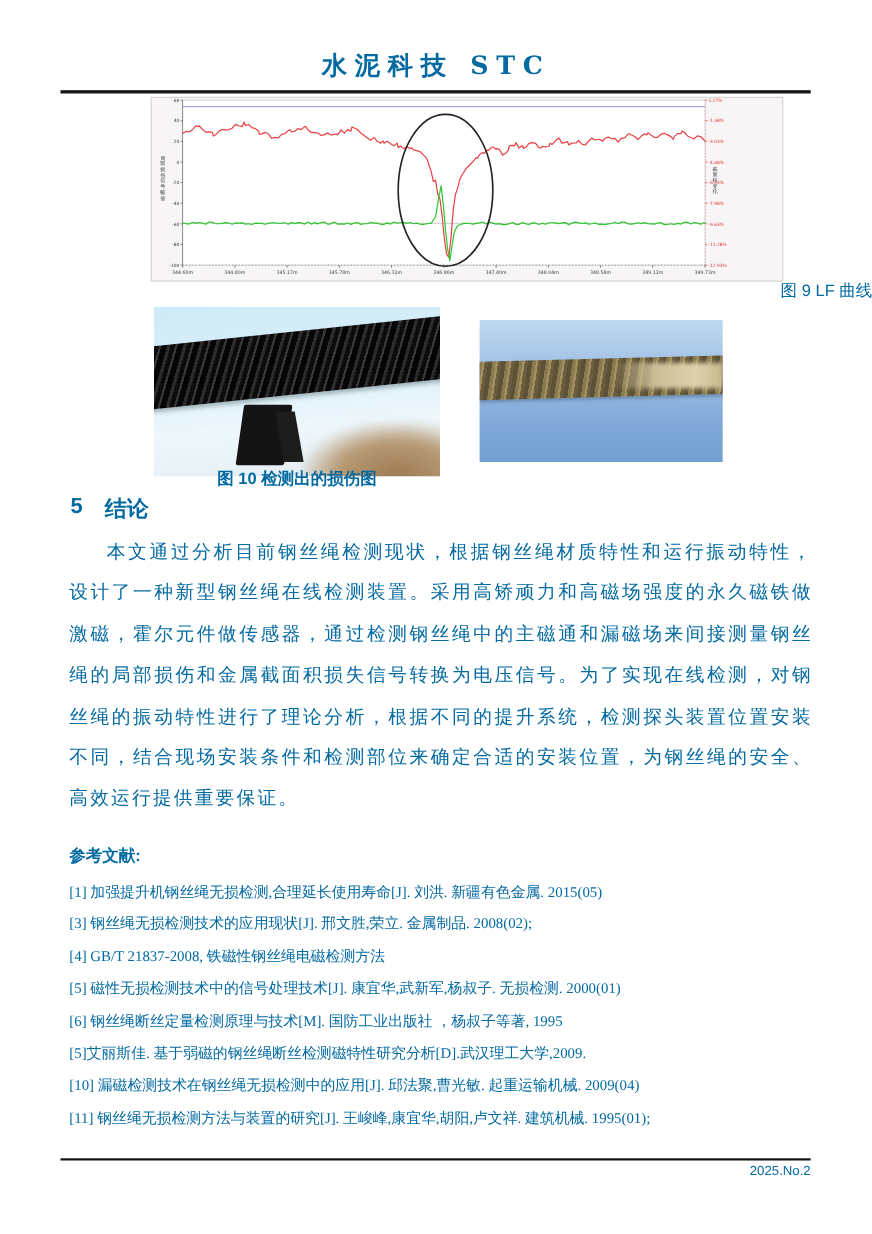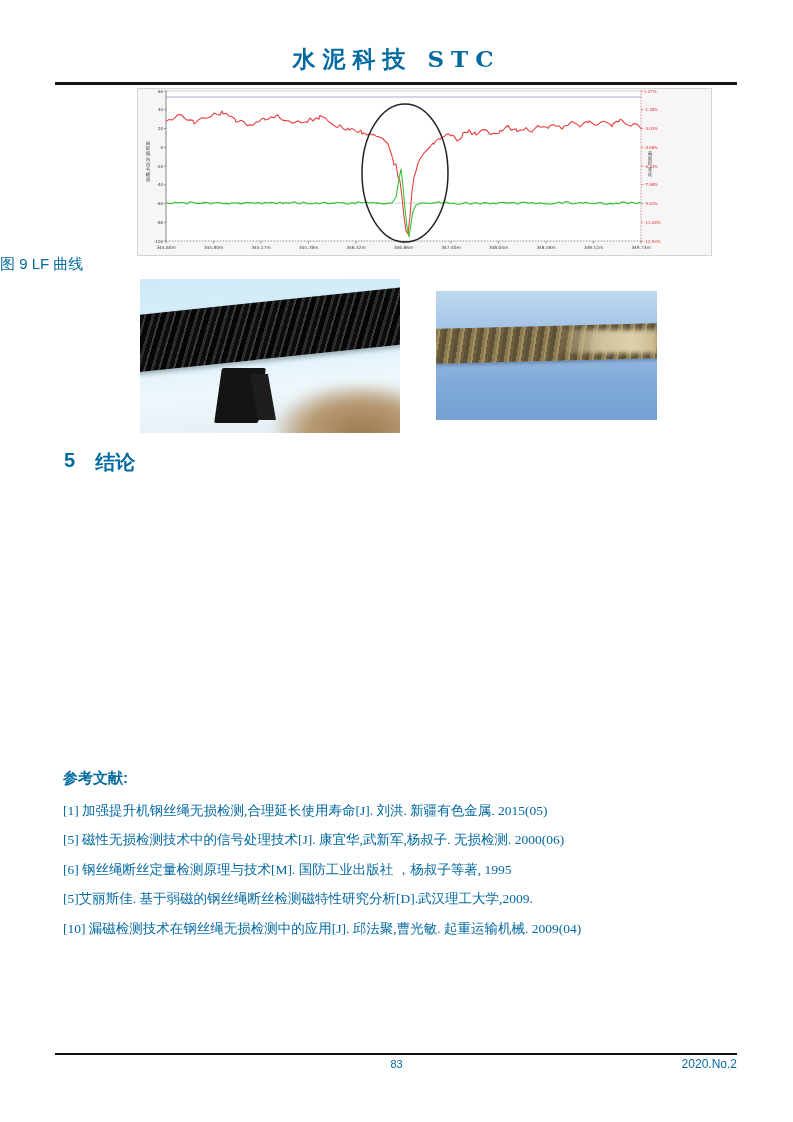--- a/index.html
+++ b/index.html
@@ -14,7 +14,7 @@
 
   
   #chart-fig{top:88px;left:137px;width:575px;height:168px;background:#f7f5f5;border:1px solid #d6d3d3;box-sizing:border-box;}
-  #caption9{top:255px;left:0;width:100%;text-align:left;font-size:15px;
+  #caption9{top:255px;left:0;width:100%;text-align:right;font-size:15px;
             font-family:"Liberation Sans","DejaVu Sans",sans-serif;}
 
   

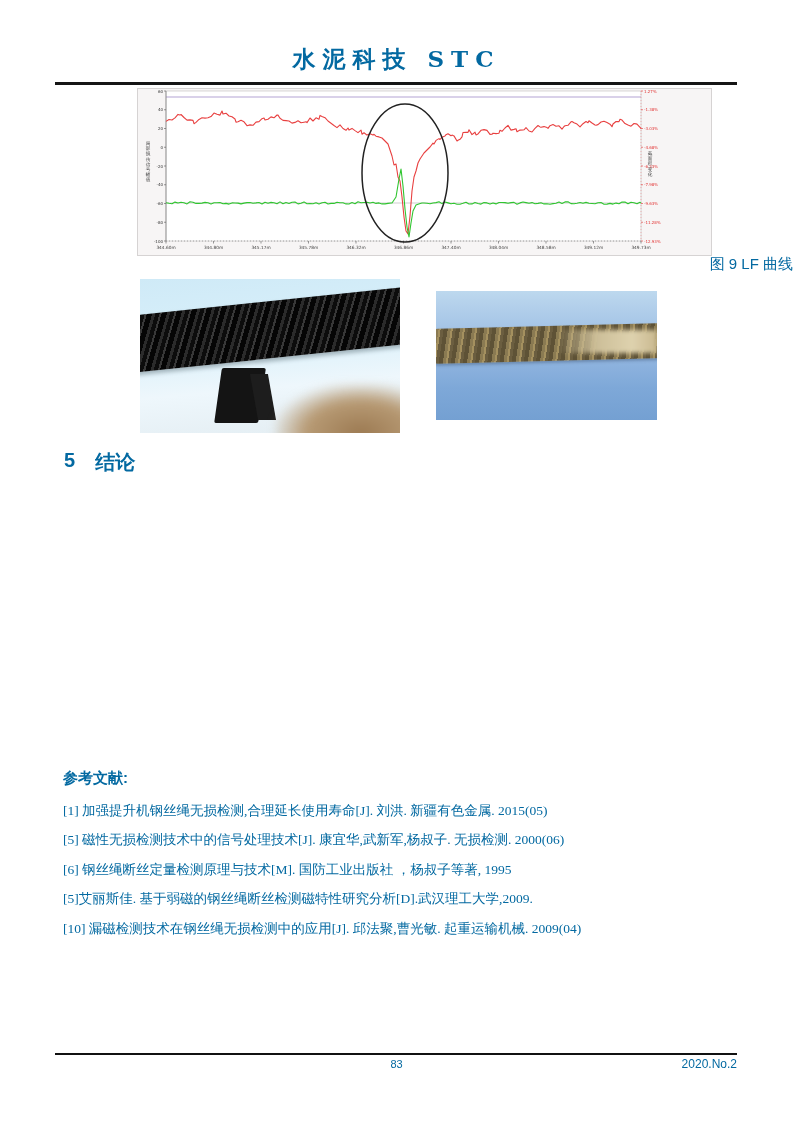--- a/index.html
+++ b/index.html
@@ -155,6 +155,7 @@
     <div class="rope"></div>
     <div class="rope-highlight"></div>
   </div>
+  <div class="abs photo-caption" id="caption10">图 10  检测出的损伤图</div>
 
   <div class="abs" id="heading5">
     <span>5</span>

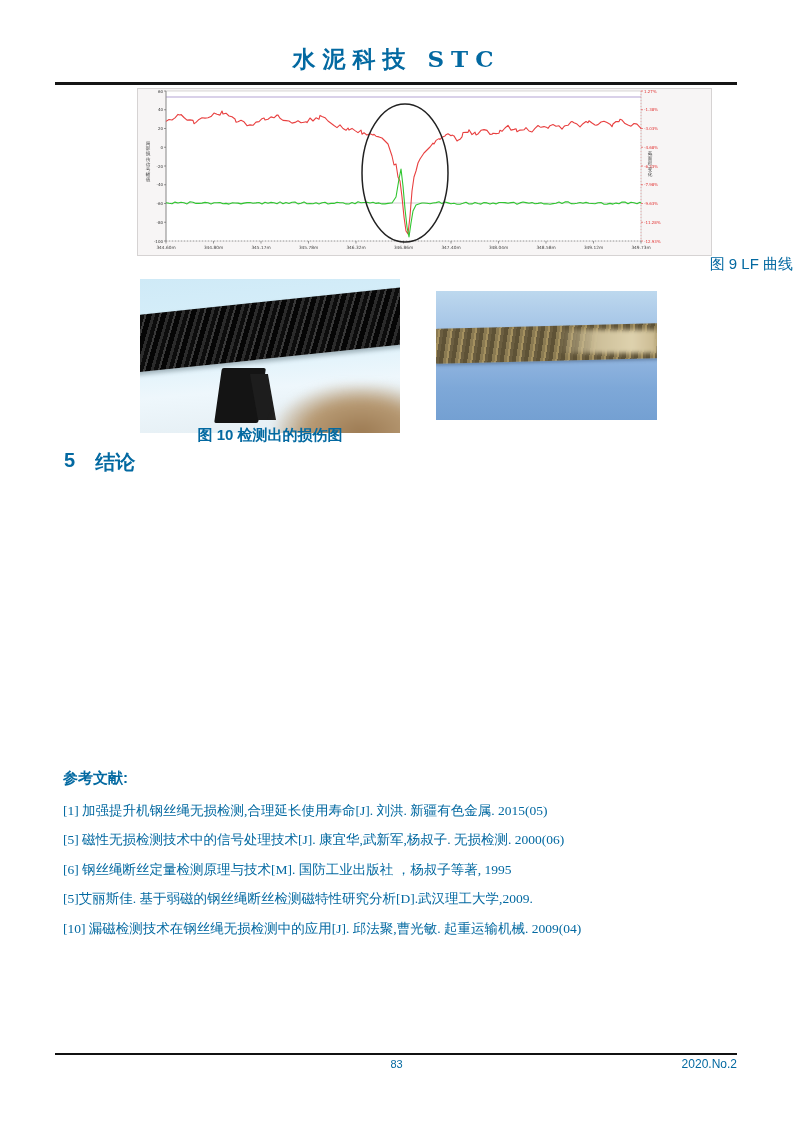--- a/index.html
+++ b/index.html
@@ -161,6 +161,7 @@
     <span>5</span>
     <span>结论</span>
   </div>
+  <div class="abs" id="body-paragraph">本文通过分析目前钢丝绳检测现状，根据钢丝绳材质特性和运行振动特性，设计了一种新型钢丝绳在线检测装置。采用高矫顽力和高磁场强度的永久磁铁做激磁，霍尔元件做传感器，通过检测钢丝绳中的主磁通和漏磁场来间接测量钢丝绳的局部损伤和金属截面积损失信号转换为电压信号。为了实现在线检测，对钢丝绳的振动特性进行了理论分析，根据不同的提升系统，检测探头装置位置安装不同，结合现场安装条件和检测部位来确定合适的安装位置，为钢丝绳的安全、高效运行提供重要保证。</div>
 
   <div class="abs" id="refs-heading">参考文献:</div>
   <div class="abs" id="refs-list">

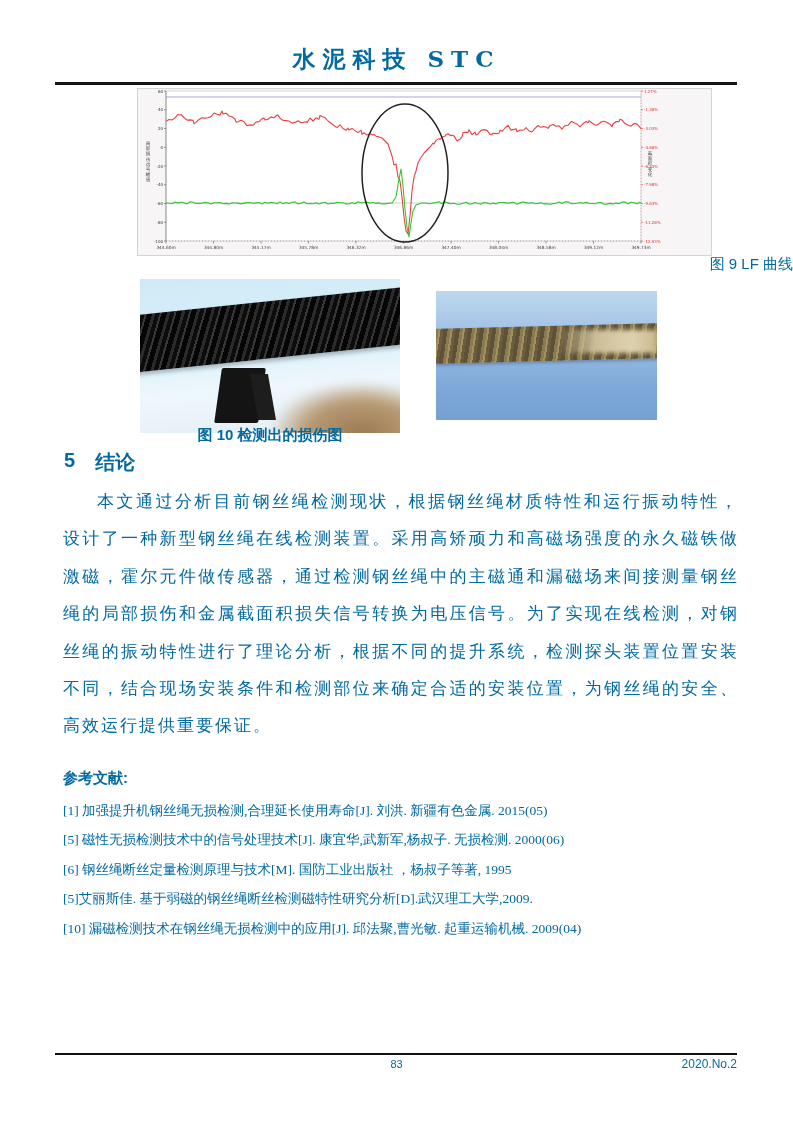--- a/index.html
+++ b/index.html
@@ -166,6 +166,7 @@
   <div class="abs" id="refs-heading">参考文献:</div>
   <div class="abs" id="refs-list">
       <div class="ref-item">[1]  加强提升机钢丝绳无损检测,合理延长使用寿命[J].  刘洪.  新疆有色金属. 2015(05)</div>
+      <div class="ref-item">[3]  钢丝绳无损检测技术的应用现状[J].  邢文胜,荣立.  金属制品. 2008(02);</div>
       <div class="ref-item">[5]  磁性无损检测技术中的信号处理技术[J].  康宜华,武新军,杨叔子.  无损检测. 2000(06)</div>
       <div class="ref-item">[6]  钢丝绳断丝定量检测原理与技术[M].  国防工业出版社 ，杨叔子等著, 1995</div>
       <div class="ref-item">[5]艾丽斯佳.  基于弱磁的钢丝绳断丝检测磁特性研究分析[D].武汉理工大学,2009.</div>

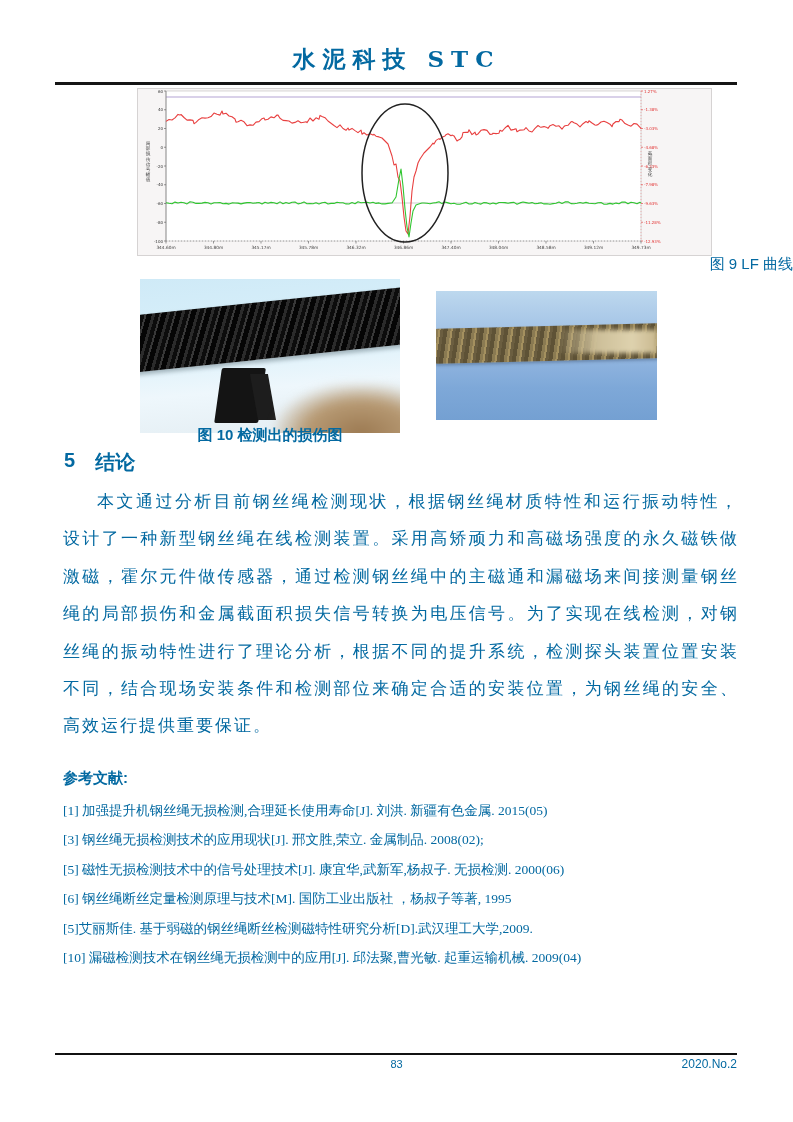--- a/index.html
+++ b/index.html
@@ -167,6 +167,7 @@
   <div class="abs" id="refs-list">
       <div class="ref-item">[1]  加强提升机钢丝绳无损检测,合理延长使用寿命[J].  刘洪.  新疆有色金属. 2015(05)</div>
       <div class="ref-item">[3]  钢丝绳无损检测技术的应用现状[J].  邢文胜,荣立.  金属制品. 2008(02);</div>
+      <div class="ref-item">[4] GB/T 21837-2008,  铁磁性钢丝绳电磁检测方法</div>
       <div class="ref-item">[5]  磁性无损检测技术中的信号处理技术[J].  康宜华,武新军,杨叔子.  无损检测. 2000(06)</div>
       <div class="ref-item">[6]  钢丝绳断丝定量检测原理与技术[M].  国防工业出版社 ，杨叔子等著, 1995</div>
       <div class="ref-item">[5]艾丽斯佳.  基于弱磁的钢丝绳断丝检测磁特性研究分析[D].武汉理工大学,2009.</div>

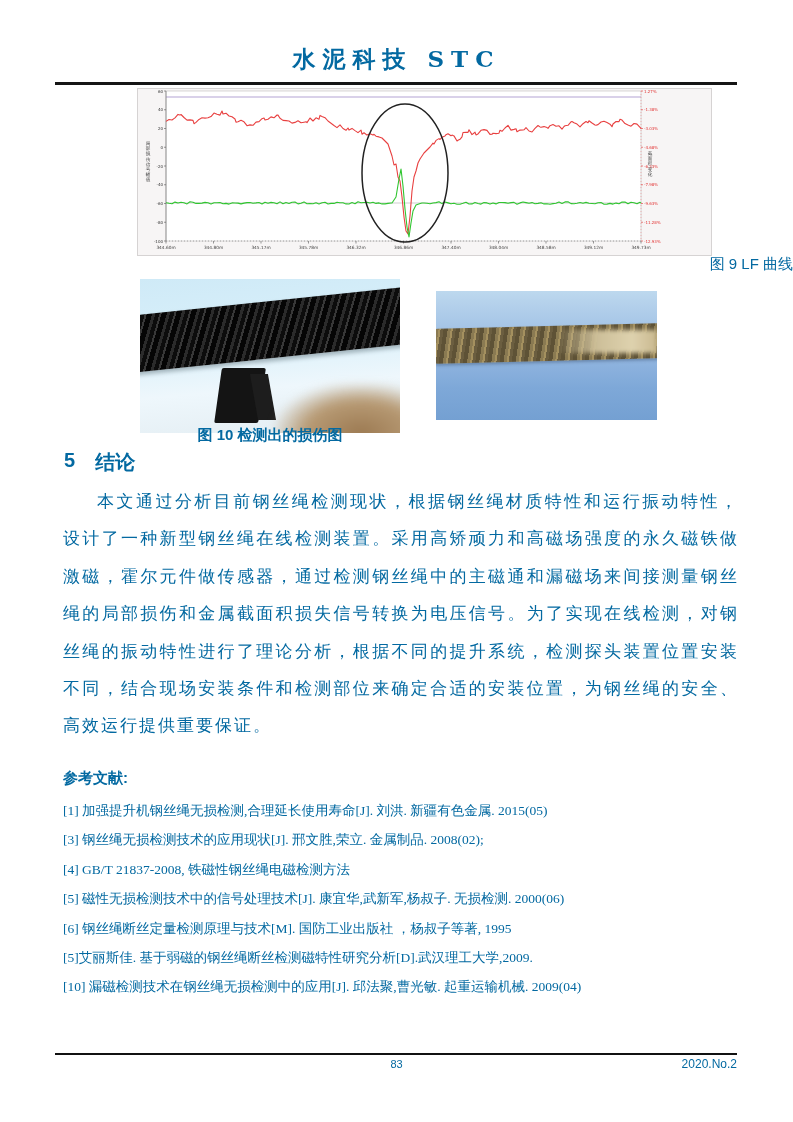--- a/index.html
+++ b/index.html
@@ -168,7 +168,7 @@
       <div class="ref-item">[1]  加强提升机钢丝绳无损检测,合理延长使用寿命[J].  刘洪.  新疆有色金属. 2015(05)</div>
       <div class="ref-item">[3]  钢丝绳无损检测技术的应用现状[J].  邢文胜,荣立.  金属制品. 2008(02);</div>
       <div class="ref-item">[4] GB/T 21837-2008,  铁磁性钢丝绳电磁检测方法</div>
-      <div class="ref-item">[5]  磁性无损检测技术中的信号处理技术[J].  康宜华,武新军,杨叔子.  无损检测. 2000(06)</div>
+      <div class="ref-item">[5]  磁性无损检测技术中的信号处理技术[J].  康宜华,武新军,杨叔子.  无损检测. 2000(01)</div>
       <div class="ref-item">[6]  钢丝绳断丝定量检测原理与技术[M].  国防工业出版社 ，杨叔子等著, 1995</div>
       <div class="ref-item">[5]艾丽斯佳.  基于弱磁的钢丝绳断丝检测磁特性研究分析[D].武汉理工大学,2009.</div>
       <div class="ref-item">[10]  漏磁检测技术在钢丝绳无损检测中的应用[J].  邱法聚,曹光敏.   起重运输机械. 2009(04)</div>

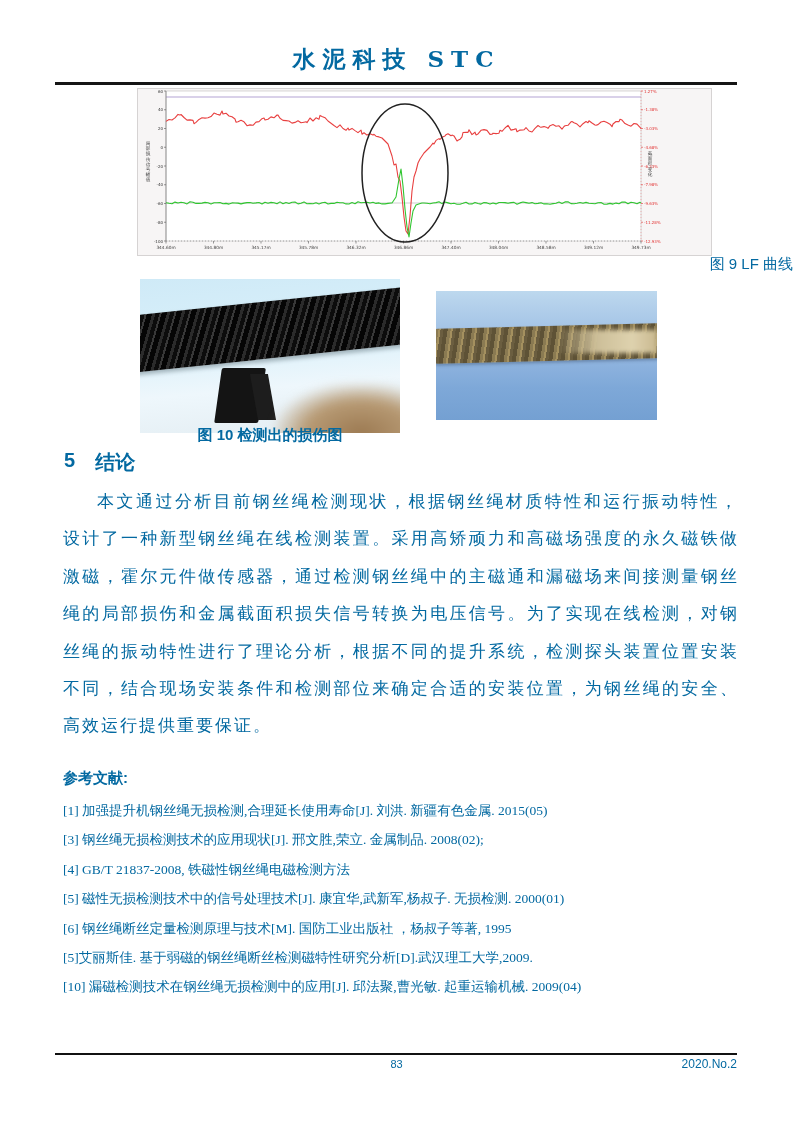--- a/index.html
+++ b/index.html
@@ -172,6 +172,7 @@
       <div class="ref-item">[6]  钢丝绳断丝定量检测原理与技术[M].  国防工业出版社 ，杨叔子等著, 1995</div>
       <div class="ref-item">[5]艾丽斯佳.  基于弱磁的钢丝绳断丝检测磁特性研究分析[D].武汉理工大学,2009.</div>
       <div class="ref-item">[10]  漏磁检测技术在钢丝绳无损检测中的应用[J].  邱法聚,曹光敏.   起重运输机械. 2009(04)</div>
+      <div class="ref-item">[11]  钢丝绳无损检测方法与装置的研究[J].  王峻峰,康宜华,胡阳,卢文祥.  建筑机械. 1995(01);</div>
     </div>
 
   <div class="abs" id="footer-rule"></div>

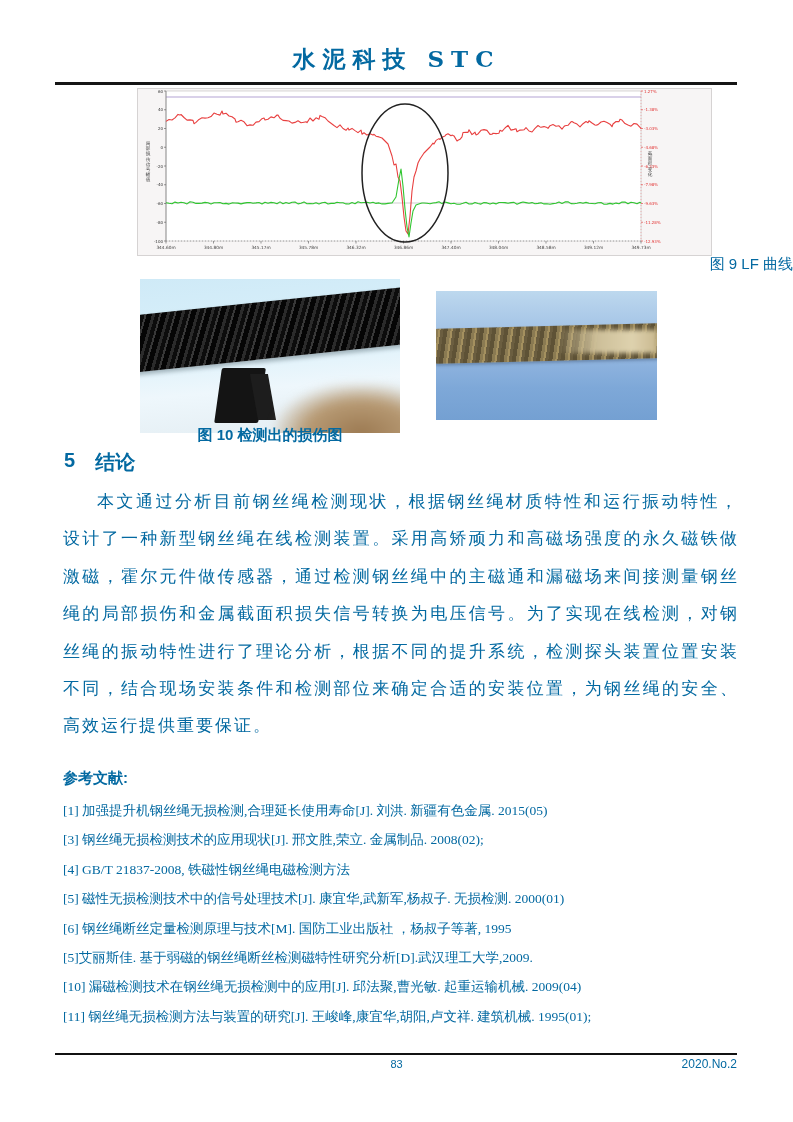--- a/index.html
+++ b/index.html
@@ -176,7 +176,6 @@
     </div>
 
   <div class="abs" id="footer-rule"></div>
-  <div class="abs" id="footer-page">83</div>
   <div class="abs" id="footer-issue">2020.No.2</div>
 </div>
 

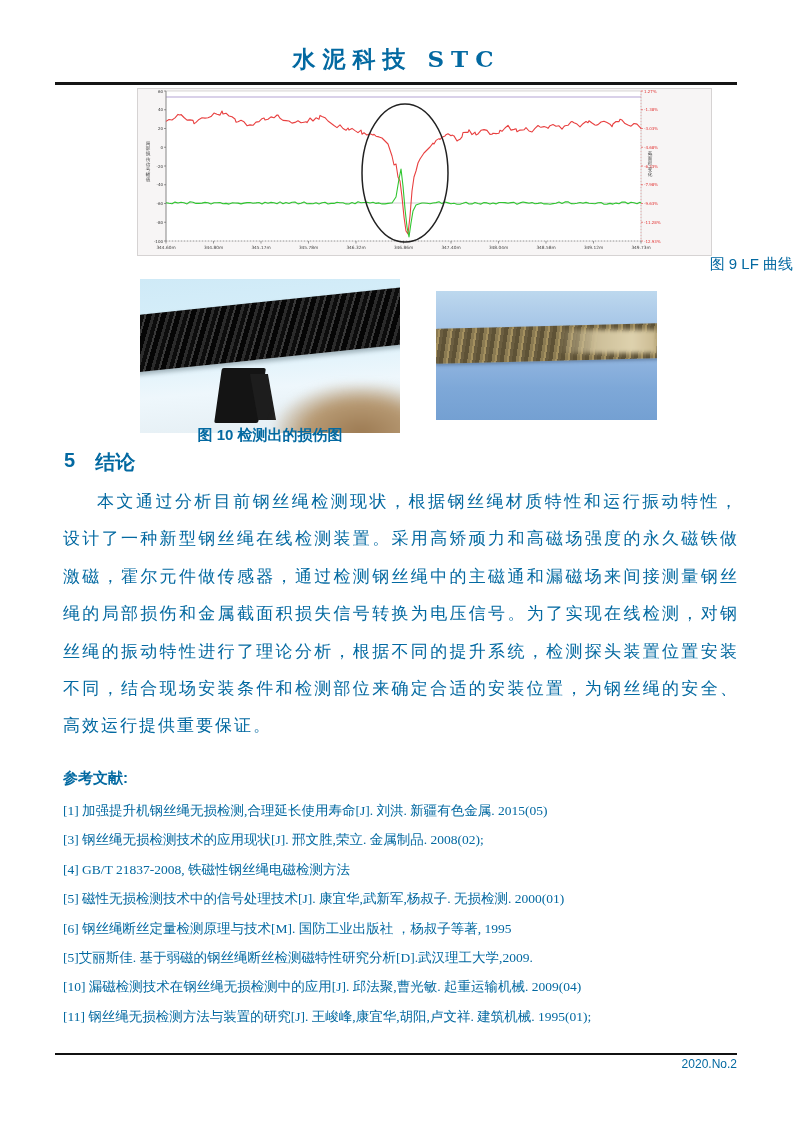--- a/index.html
+++ b/index.html
@@ -176,7 +176,7 @@
     </div>
 
   <div class="abs" id="footer-rule"></div>
-  <div class="abs" id="footer-issue">2020.No.2</div>
+  <div class="abs" id="footer-issue">2025.No.2</div>
 </div>
 
 </body></html>

